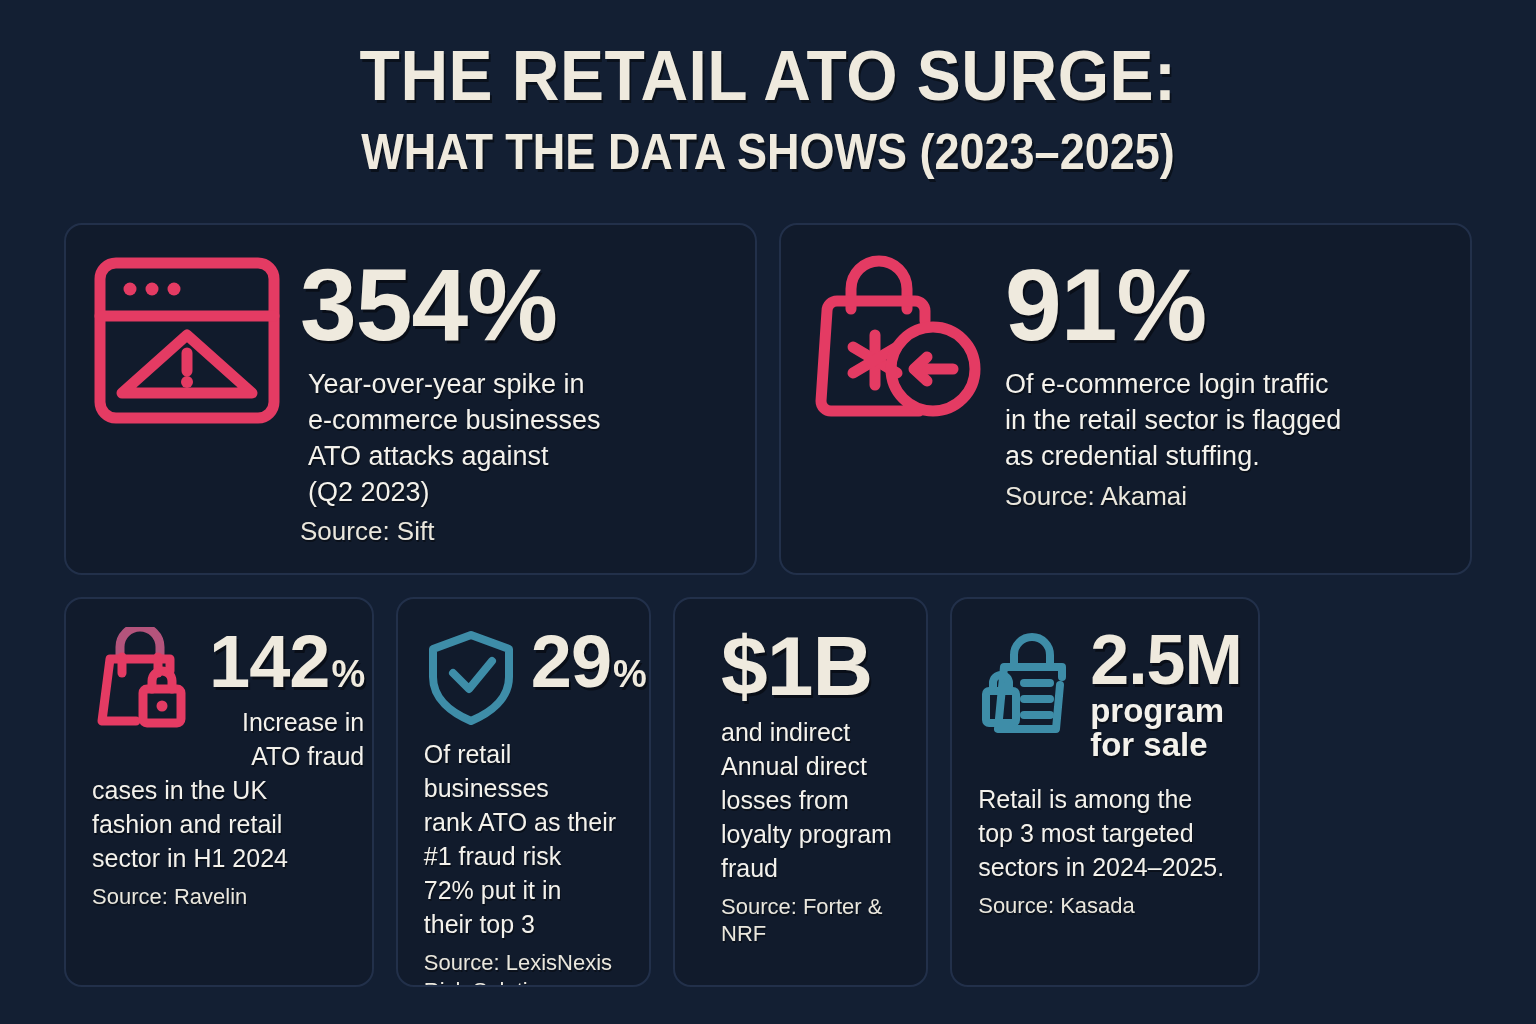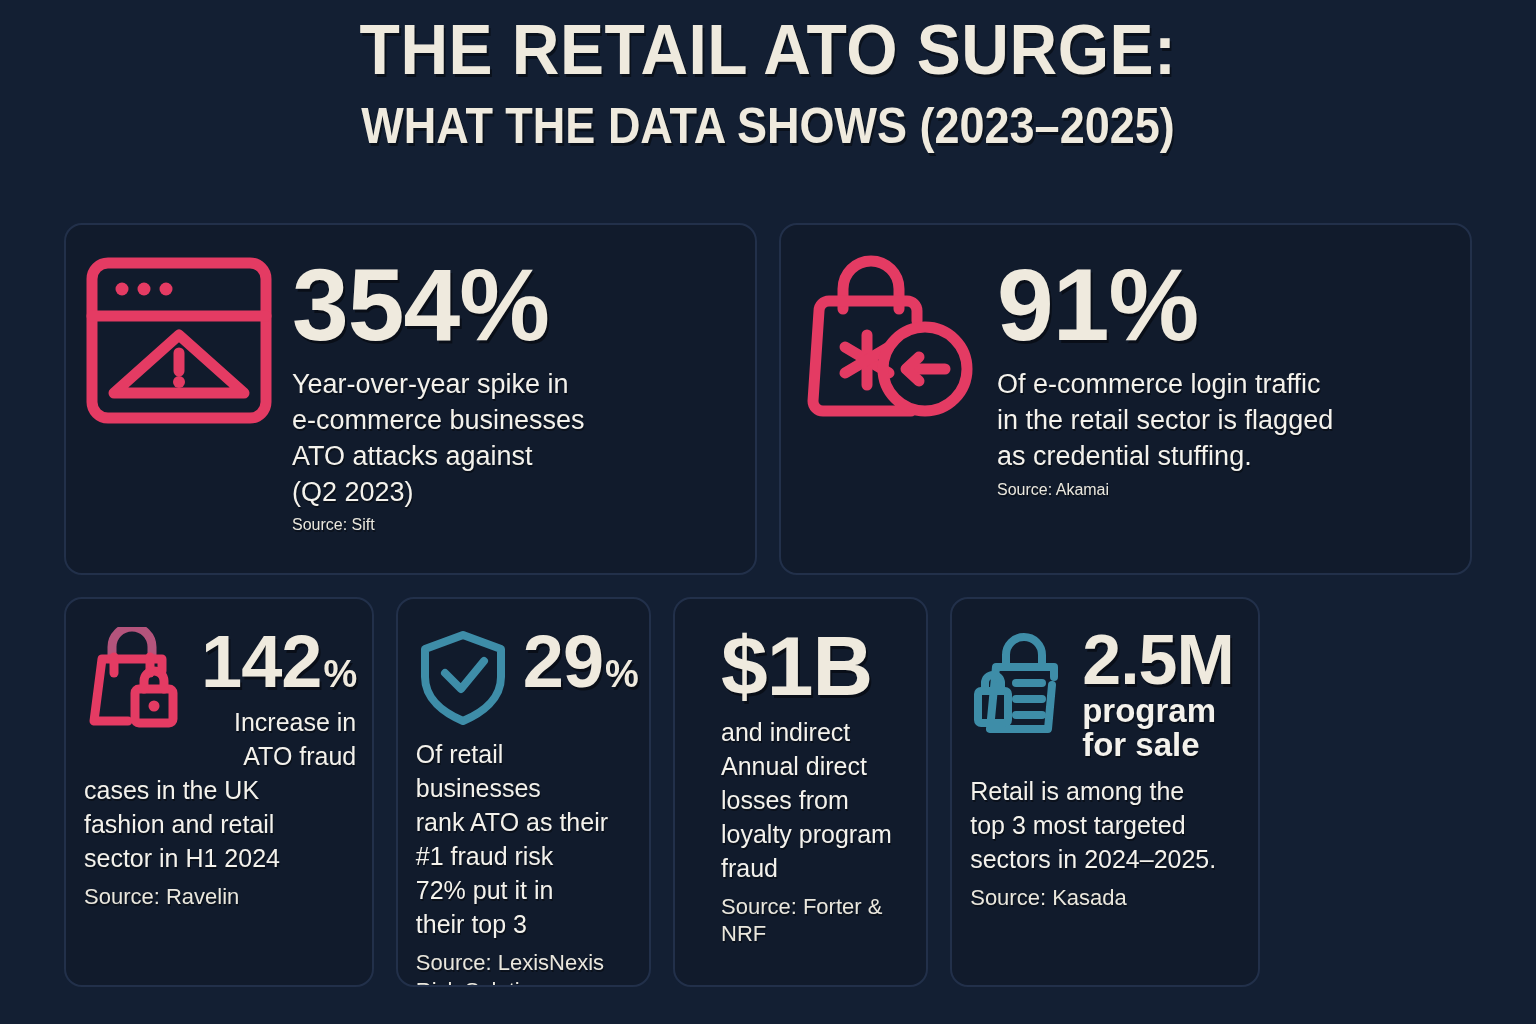--- a/index.html
+++ b/index.html
@@ -18,7 +18,7 @@
   
   .header {
     text-align: center;
-    padding-top: 14px;
+    padding-top: 40px;
   }
   .title-main {
     font-size: 71px;

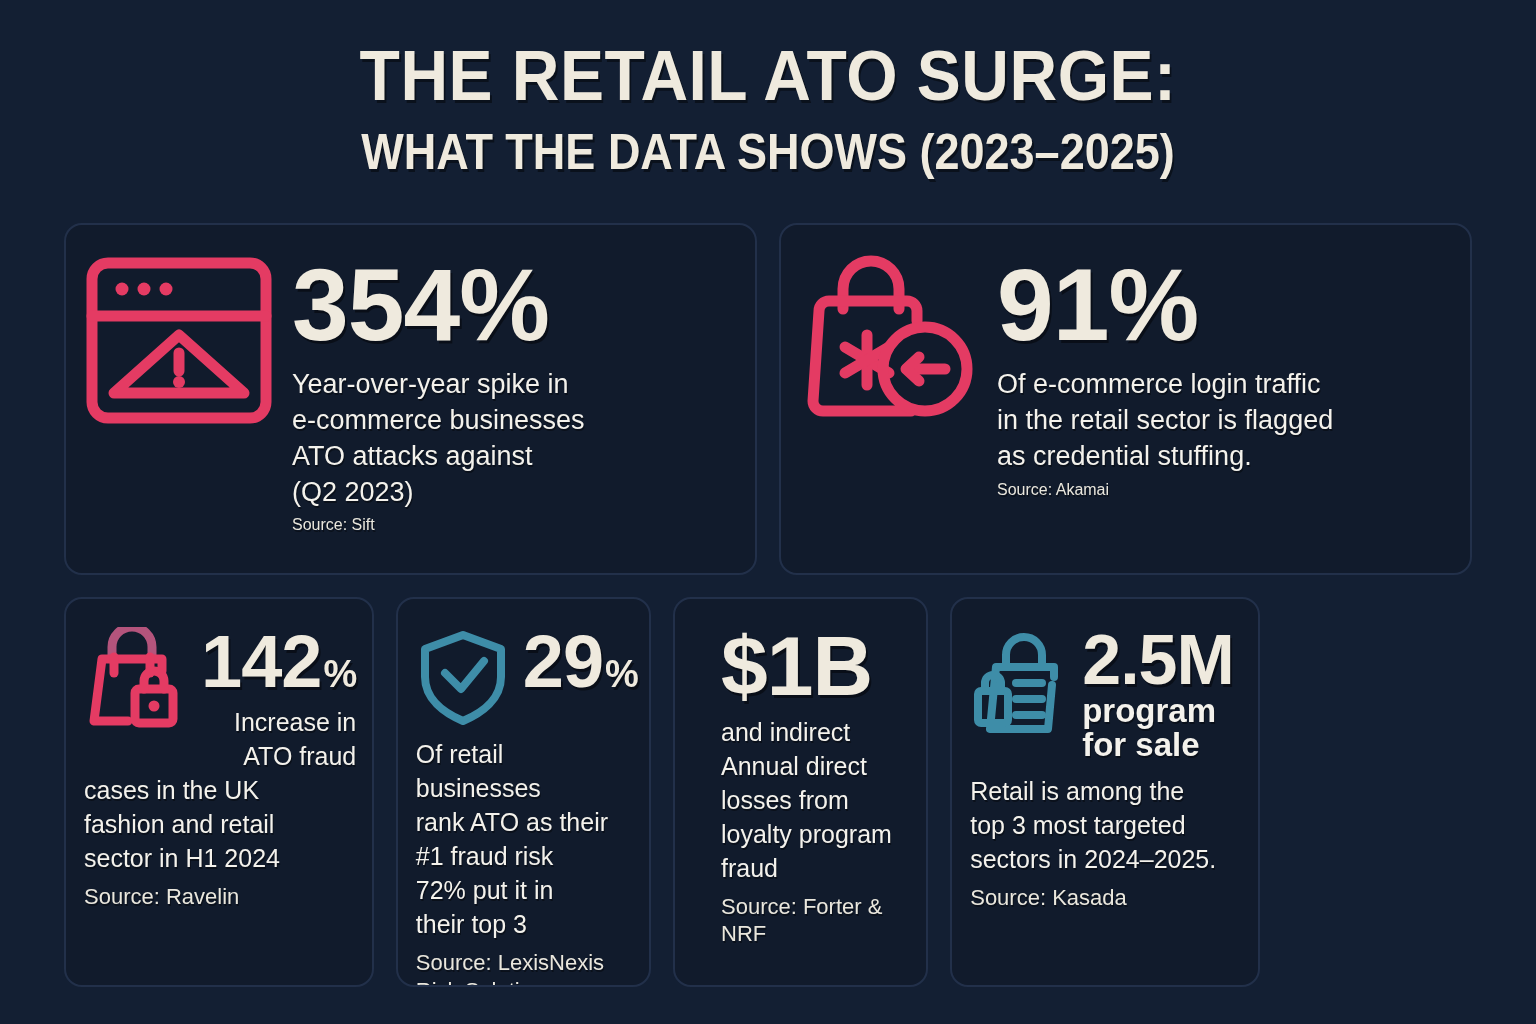--- a/index.html
+++ b/index.html
@@ -74,7 +74,7 @@
   .card-narrow { flex: 0.92 1 0; }
 
   .card-inner {
-    padding: 28px 26px 18px 18px;
+    padding: 28px 26px 18px 26px;
     height: 100%;
     box-sizing: border-box;
   }

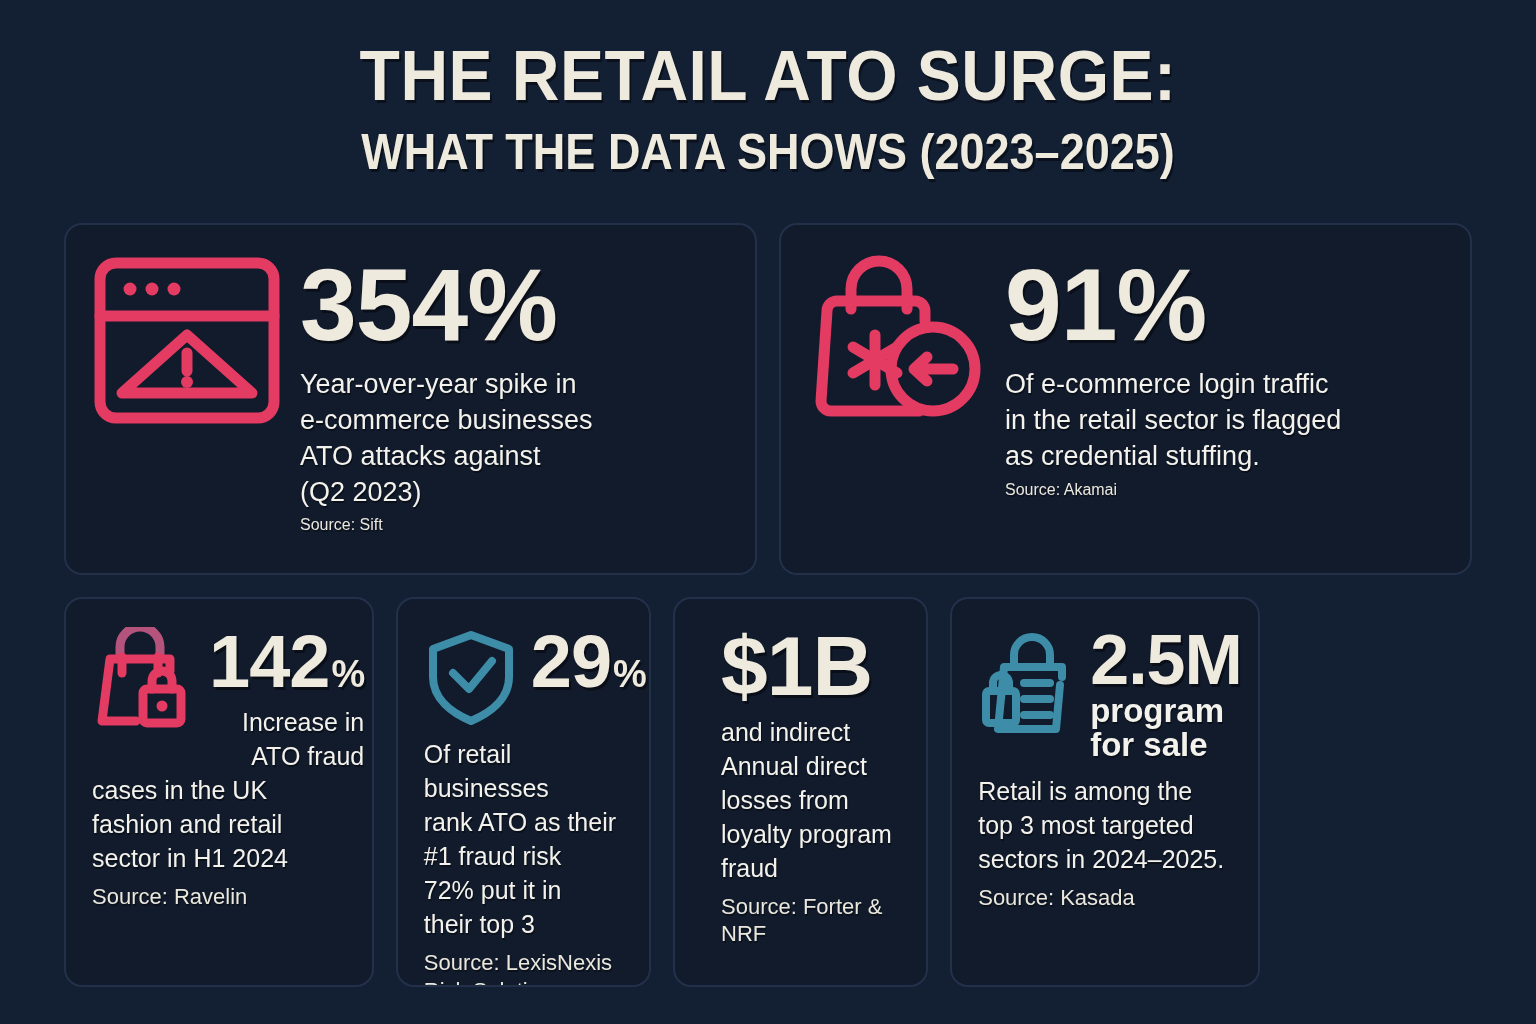--- a/index.html
+++ b/index.html
@@ -112,7 +112,7 @@
   .col-text-top { padding-top: 6px; }
 
   
-  .c1-text { margin-left: 0; }
+  .c1-text { margin-left: 8px; }
 
   
   .b-head {

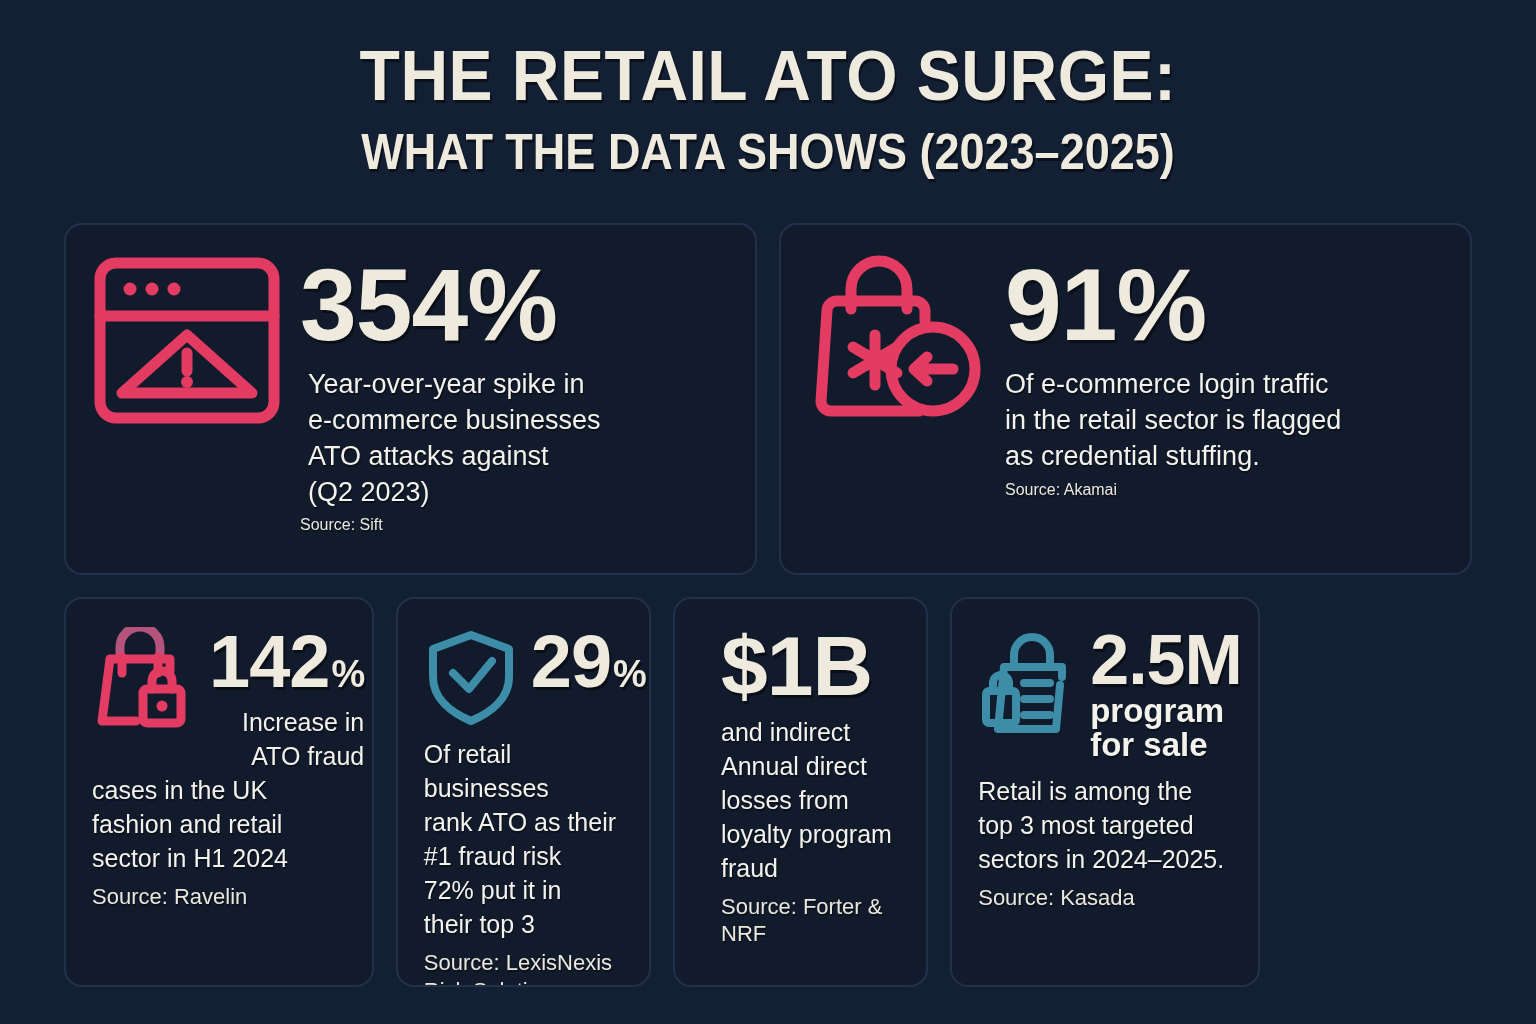--- a/index.html
+++ b/index.html
@@ -103,7 +103,7 @@
     text-shadow: 1px 2px 0 rgba(0,0,0,0.4);
   }
   .stat-src {
-    font-size: 16px;
+    font-size: 26px;
     color: #eae7dd;
     margin-top: 6px;
     text-shadow: 1px 2px 0 rgba(0,0,0,0.4);

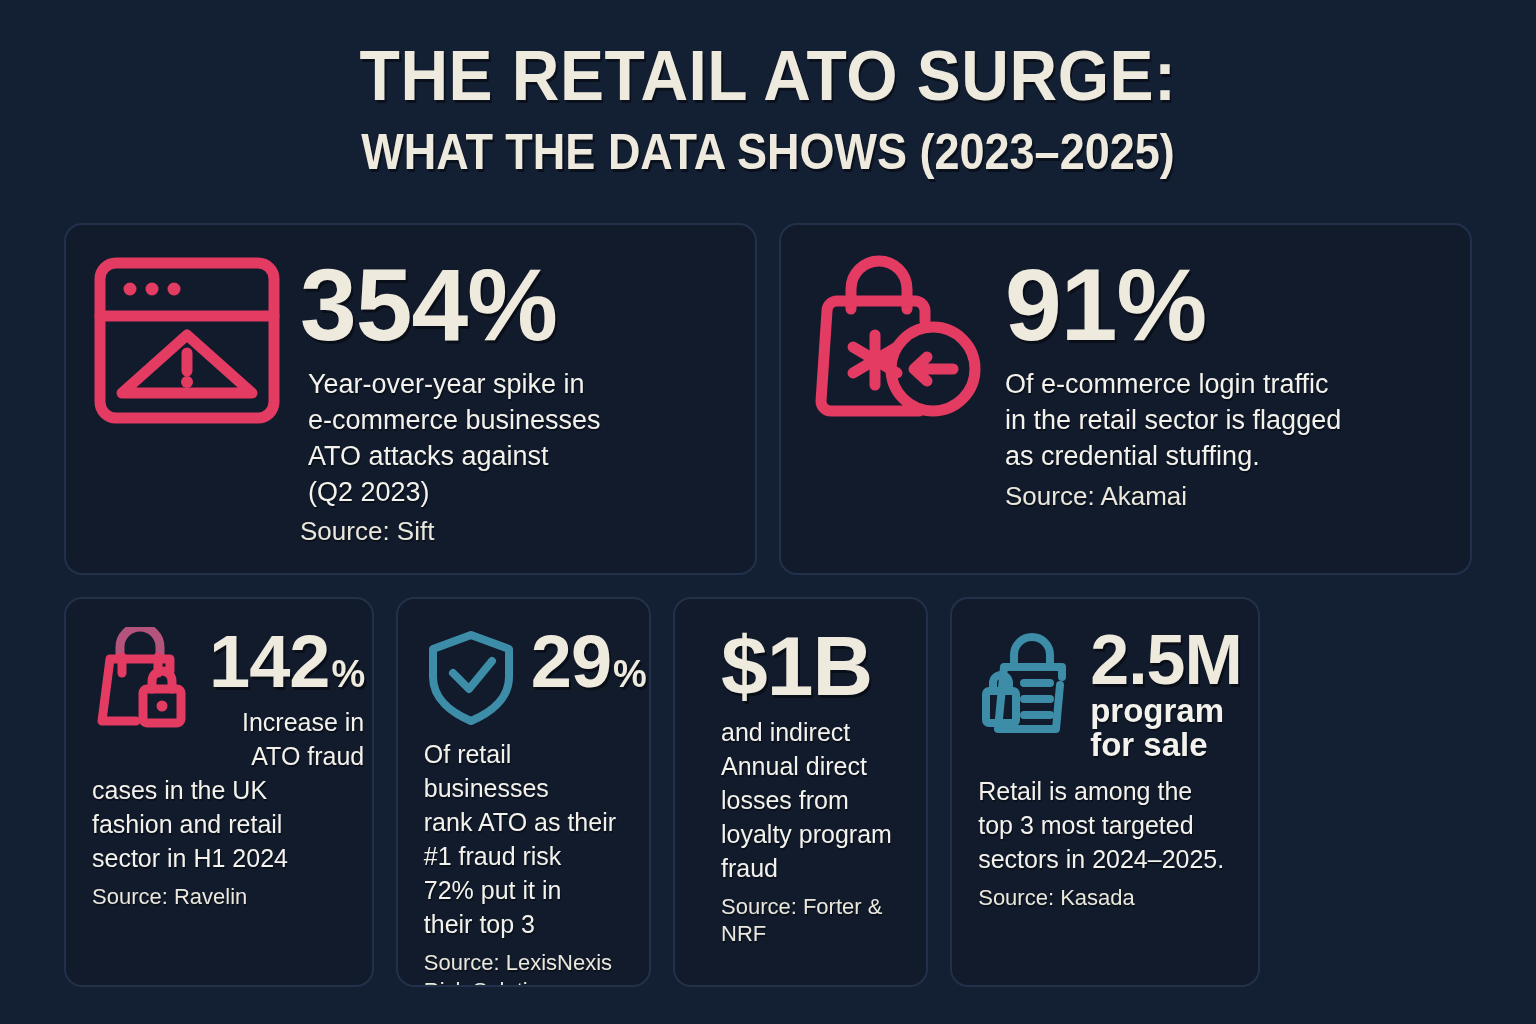--- a/index.html
+++ b/index.html
@@ -338,7 +338,7 @@
           </div>
         </div>
       </div>
-      <div class="body-sm" style="margin-top:12px;">
+      <div class="body-sm" style="margin-top:20px;">
         <div>Retail is among the</div>
         <div>top 3 most targeted</div>
         <div>sectors in 2024–2025.</div>

